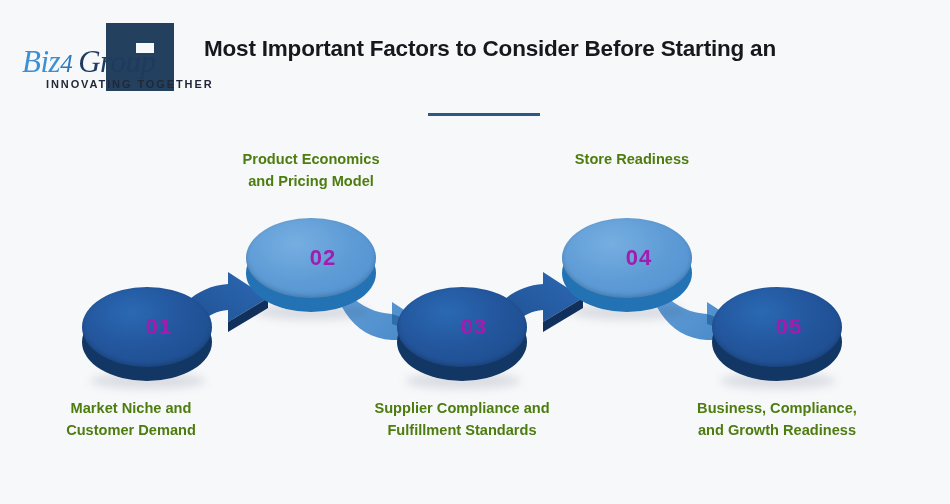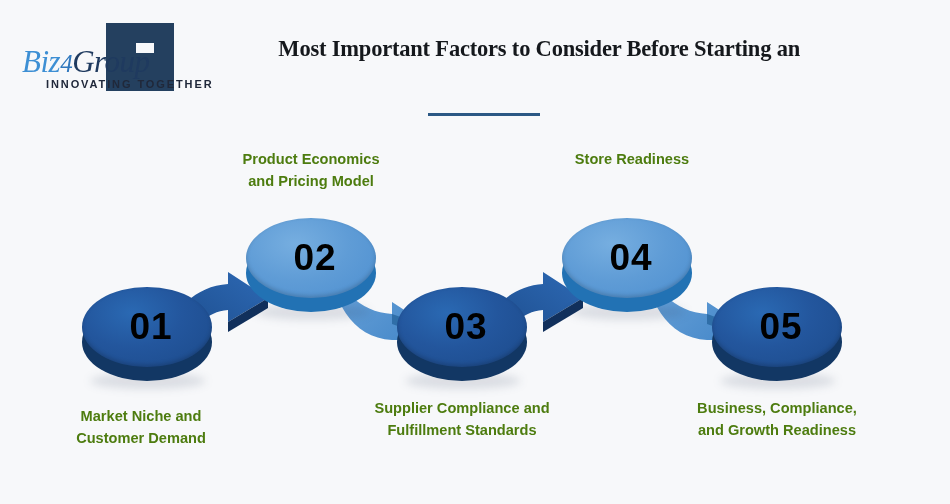--- a/index.html
+++ b/index.html
@@ -53,7 +53,7 @@
     font-size: 25px;
     color: #2f77bd;
   }
-  #logo-wordmark .group { color: #1f3a5f; }
+  #logo-wordmark .group { color: #1f3a5f; margin-left: 6px; }
   #logo-tagline {
     position: absolute;
     left: 28px;

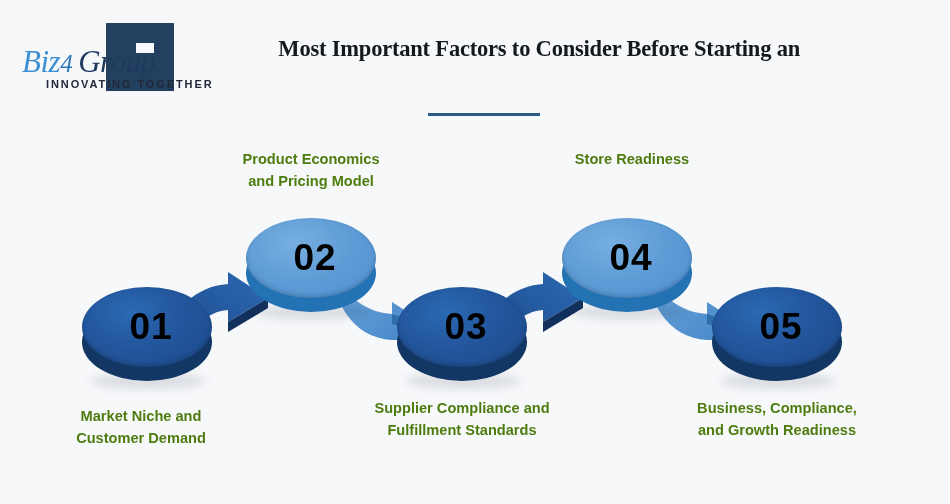--- a/index.html
+++ b/index.html
@@ -70,8 +70,7 @@
     left: 180px;
     top: 34px;
     width: 620px;
-    text-align: right;
-    font-family: Liberation Serif, serif;
+    text-align: center;
   }
   .title-line {
     font-size: 22.5px;

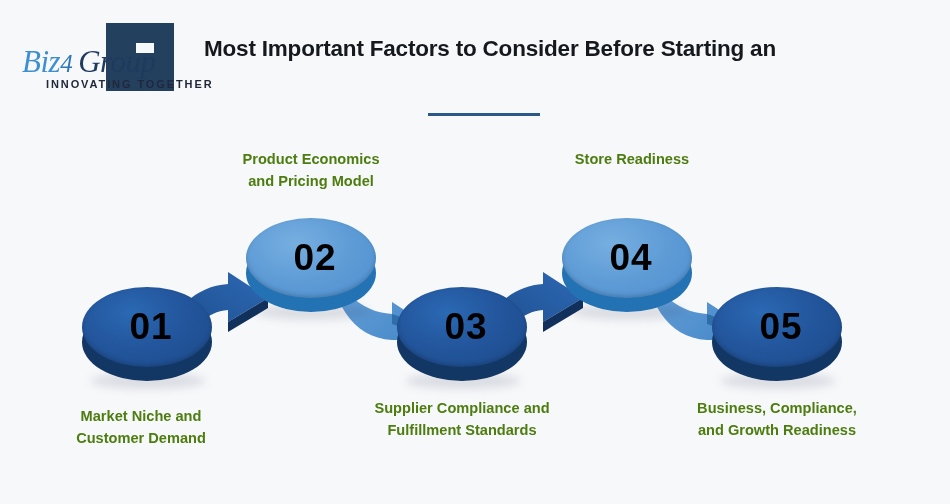--- a/index.html
+++ b/index.html
@@ -127,14 +127,14 @@
   }
   .disc-num {
     position: absolute;
-    left: 4px; top: 0;
+    left: 12px; top: 0;
     width: 130px;
     height: 80px;
     display: flex;
     align-items: center;
     justify-content: center;
-    color: #000000;
-    font-size: 37px;
+    color: #a21caf;
+    font-size: 22px;
     font-weight: bold;
     letter-spacing: 1px;
   }

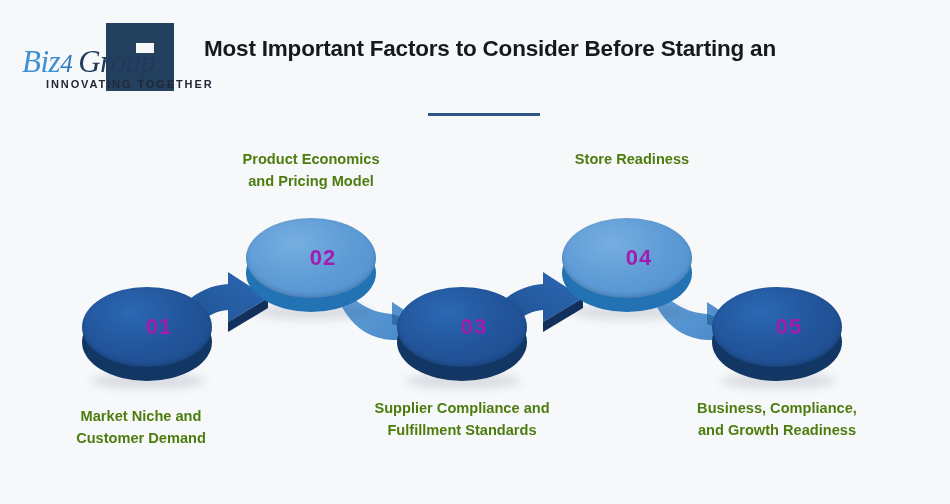--- a/index.html
+++ b/index.html
@@ -232,7 +232,7 @@
       <div class="disc-top"></div>
       <div class="disc-num">01</div>
     </div>
-    <div class="step-label" style="left:16px; top:267px;margin-top:8px;">
+    <div class="step-label" style="left:6px; top:267px;">
       <div>Market Niche and</div>
       <div>Customer Demand</div>
     </div>

